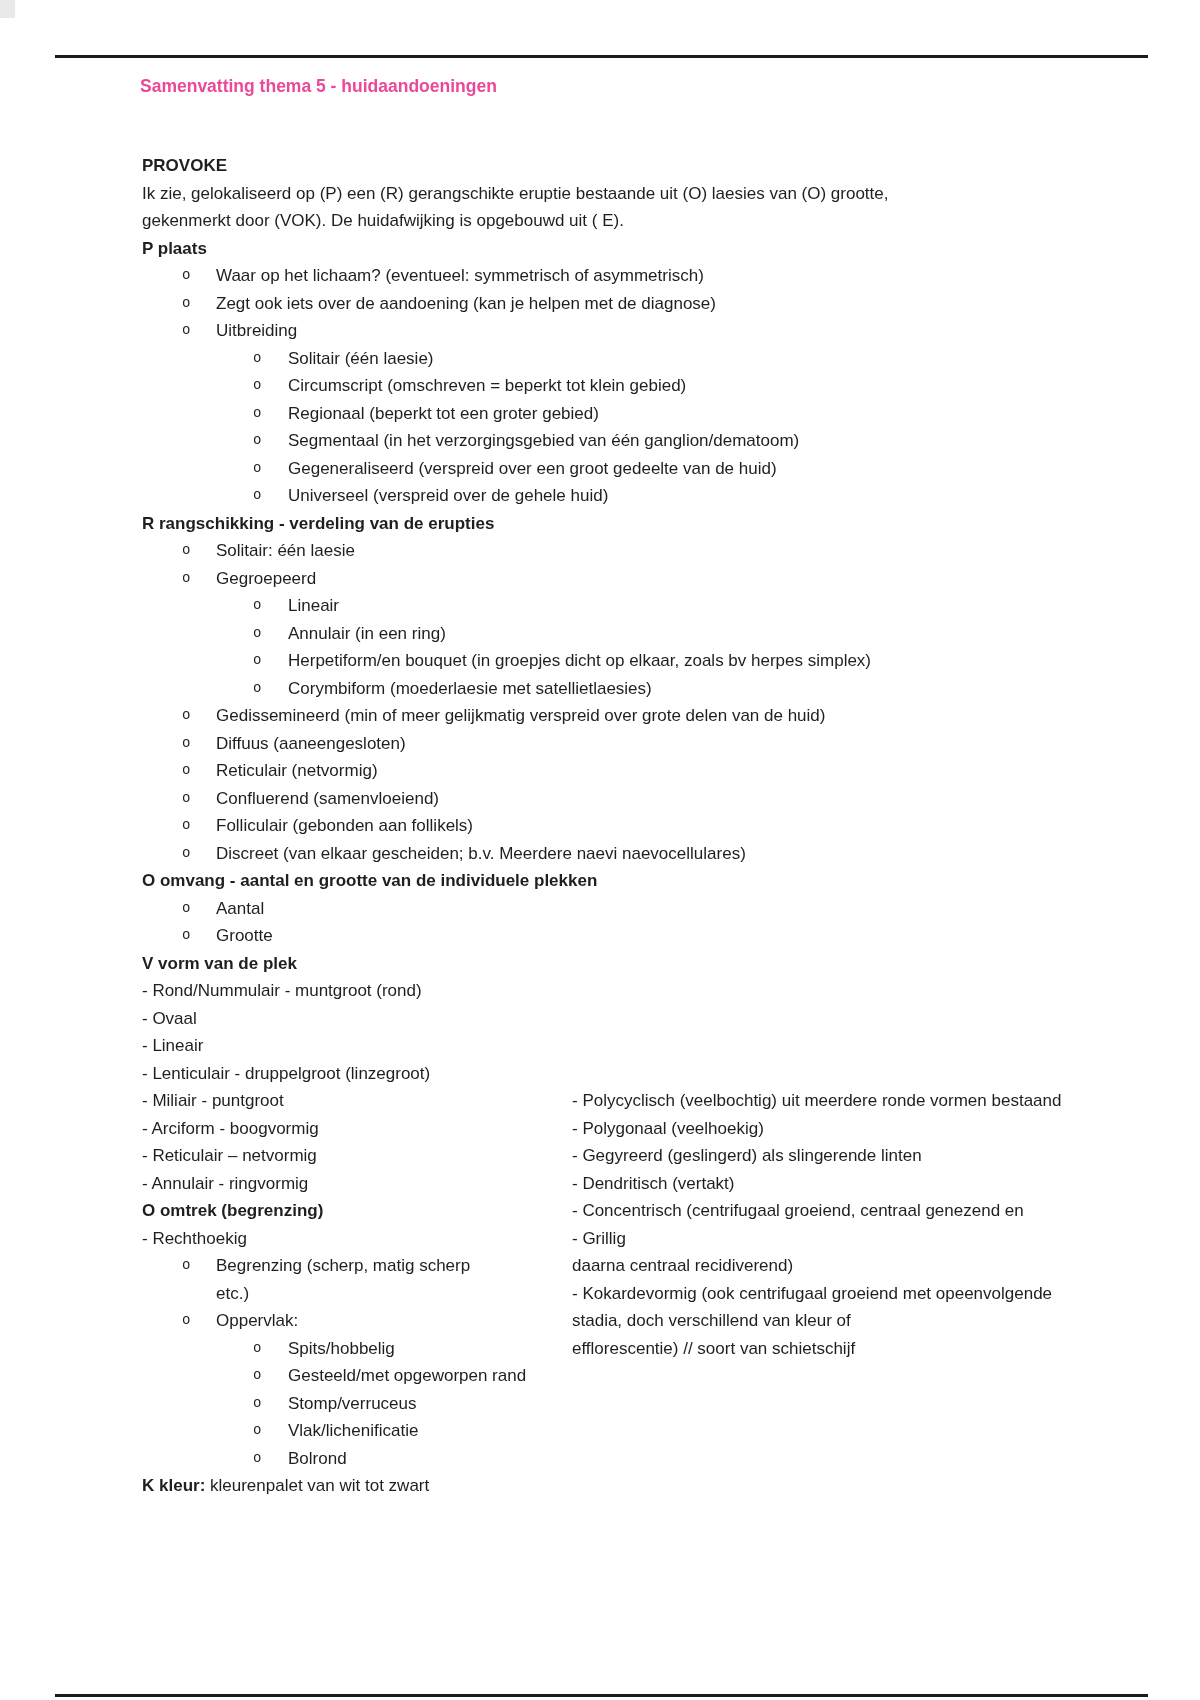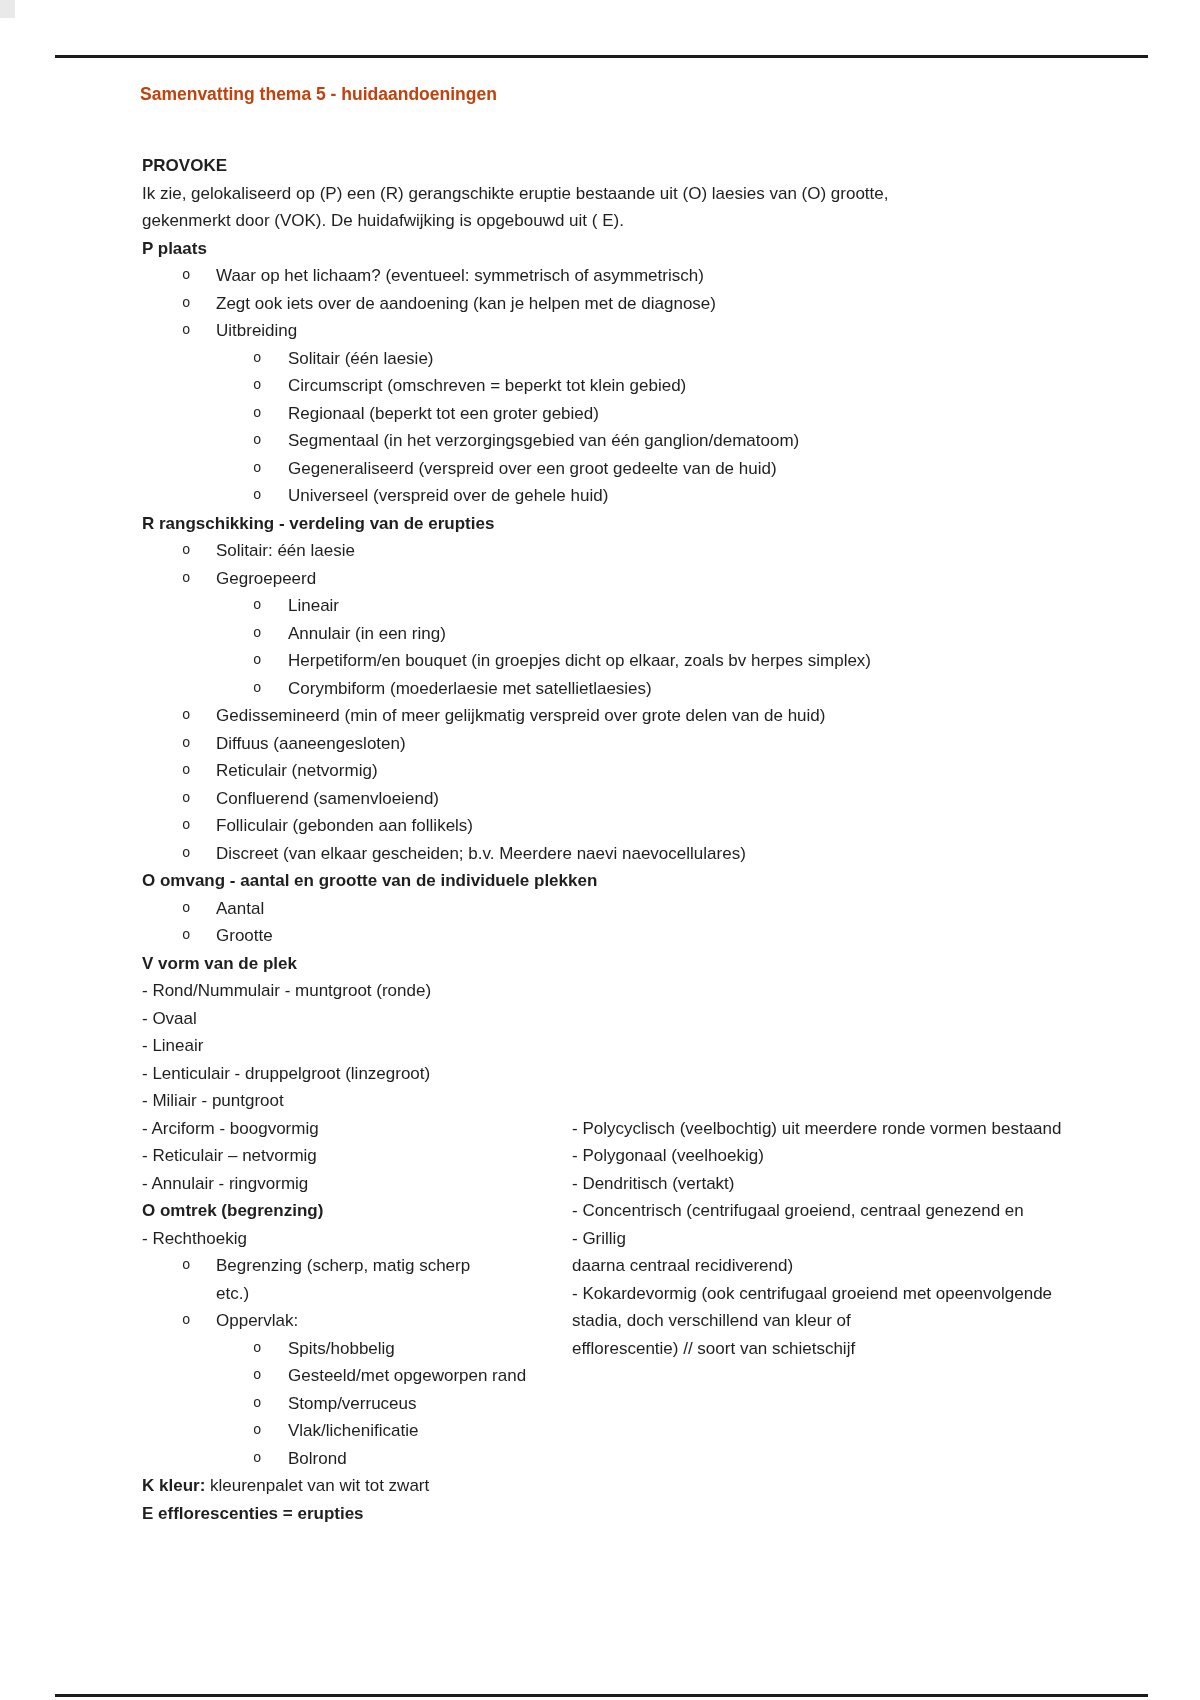--- a/index.html
+++ b/index.html
@@ -36,11 +36,11 @@
   .doc-title {
     position: absolute;
     left: 140px;
-    top: 84px;
+    top: 76px;
     font-size: 17.5px;
     font-weight: bold;
     white-space: nowrap;
-    color: #c2410c;
+    color: #ec4899;
   }
   .content {
     position: absolute;

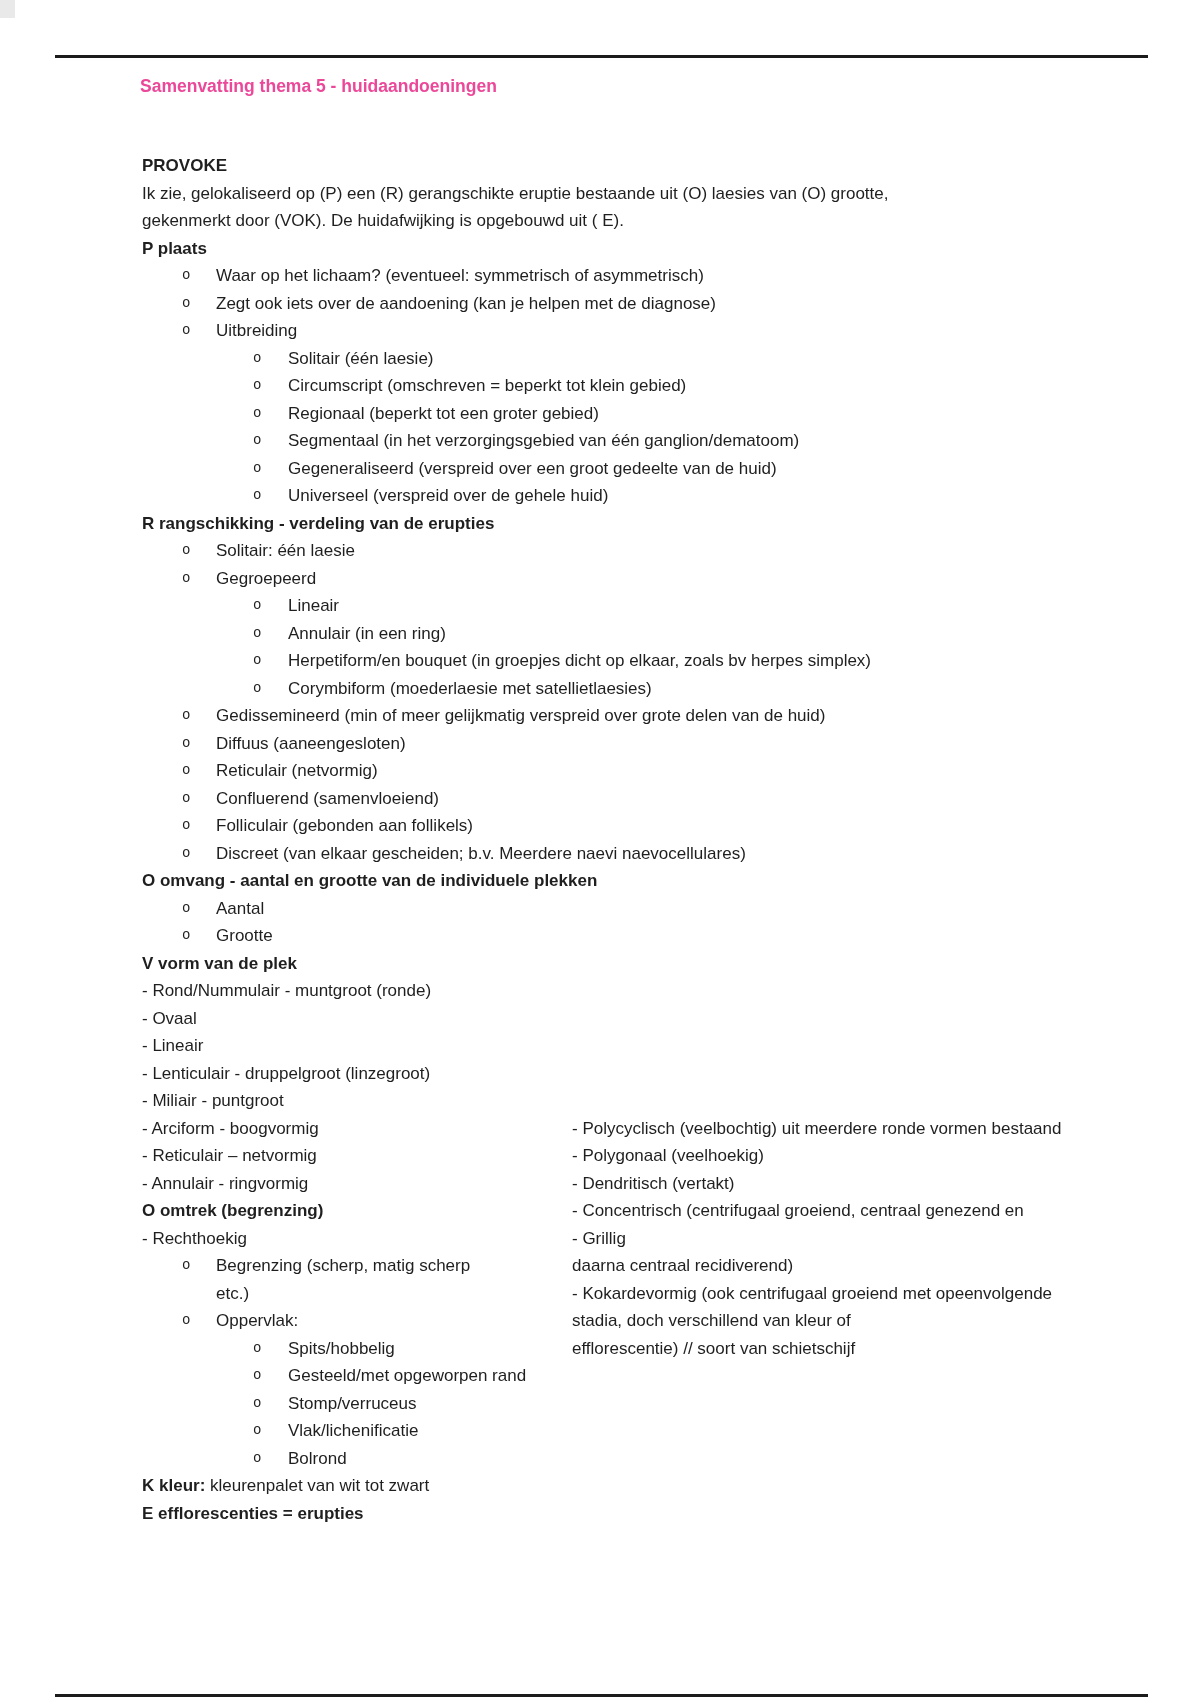--- a/index.html
+++ b/index.html
@@ -115,7 +115,7 @@
     <div class="cols">
       <div class="col-left" id="col-left">
           <div class="line bold"><span class="txt">V vorm van de plek</span></div>
-          <div class="line"><span class="txt">- Rond/Nummulair - muntgroot (ronde)</span></div>
+          <div class="line"><span class="txt">- Rond/Nummulair - muntgroot (rond)</span></div>
           <div class="line"><span class="txt">- Ovaal</span></div>
           <div class="line"><span class="txt">- Lineair</span></div>
           <div class="line"><span class="txt">- Lenticulair - druppelgroot (linzegroot)</span></div>

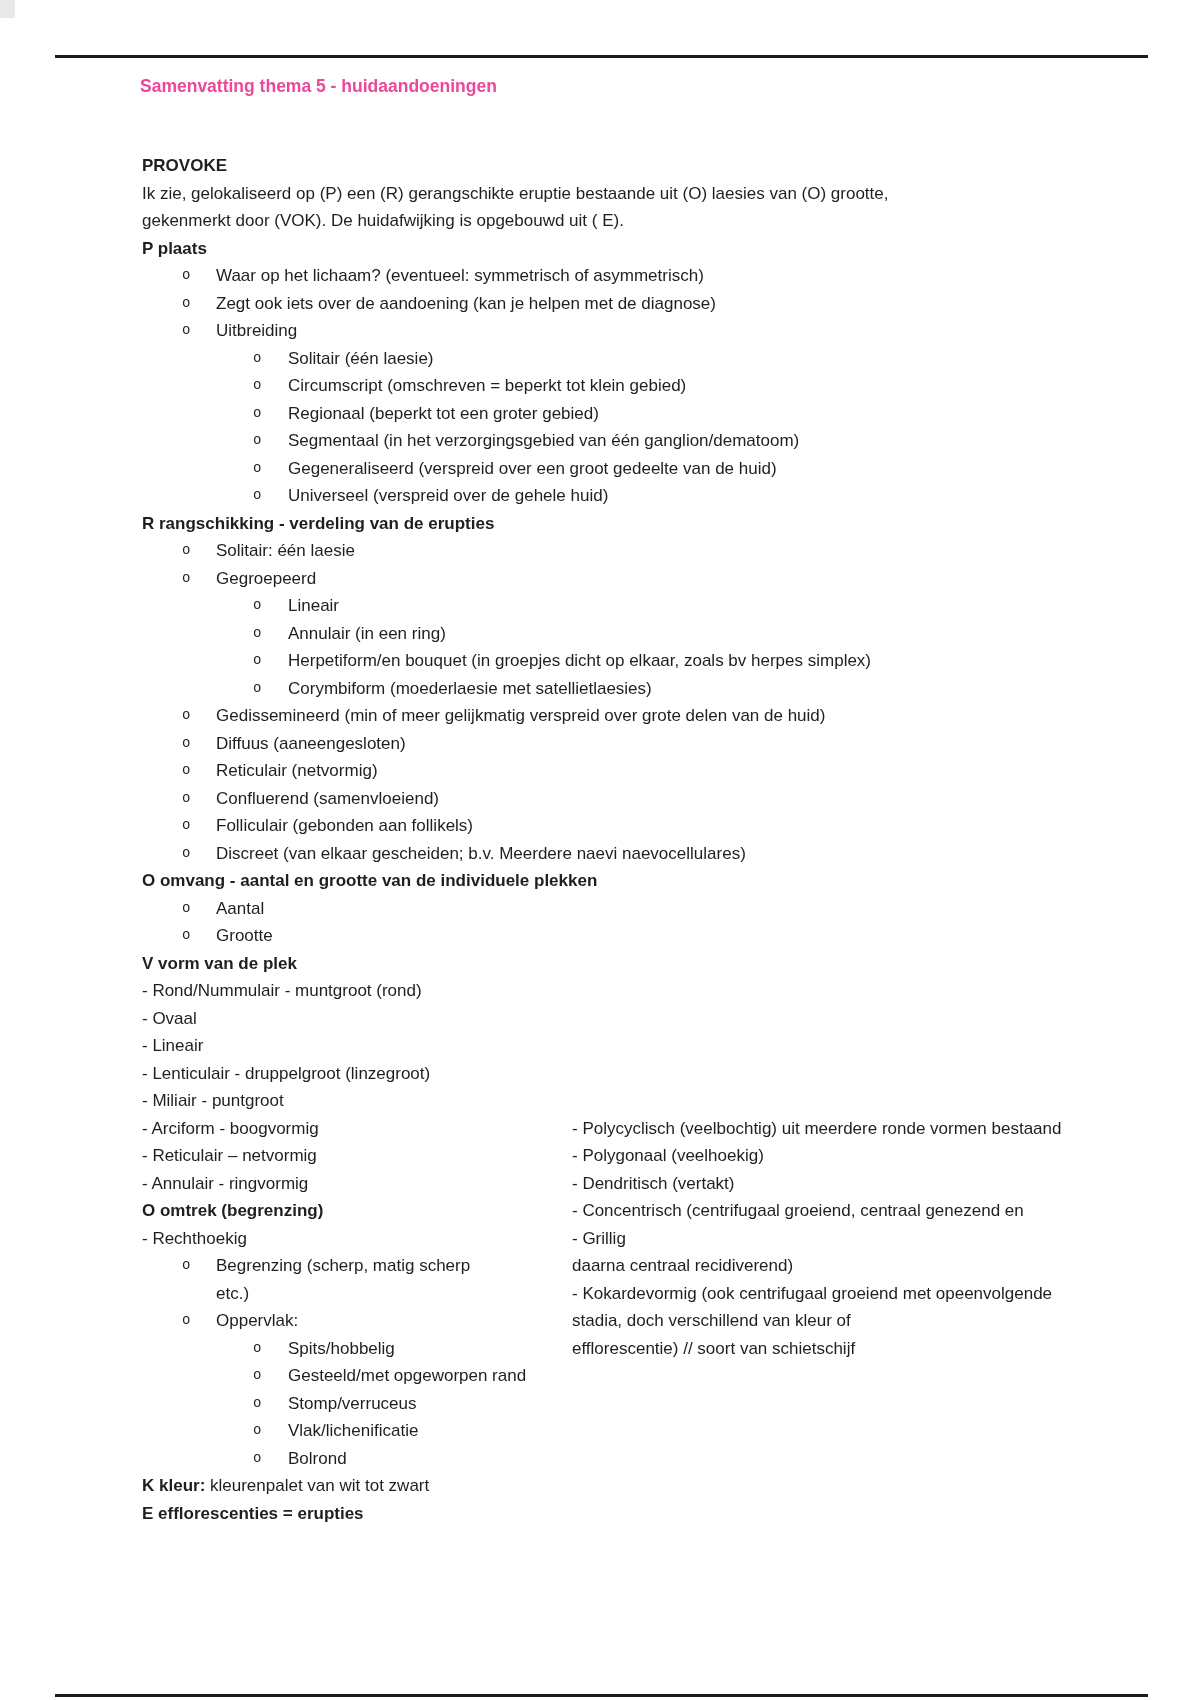--- a/index.html
+++ b/index.html
@@ -139,6 +139,7 @@
       <div class="col-right" id="col-right">
           <div class="line"><span class="txt">- Polycyclisch (veelbochtig) uit meerdere ronde vormen bestaand</span></div>
           <div class="line"><span class="txt">- Polygonaal (veelhoekig)</span></div>
+          <div class="line"><span class="txt">- Gegyreerd (geslingerd) als slingerende linten</span></div>
           <div class="line"><span class="txt">- Dendritisch (vertakt)</span></div>
           <div class="line"><span class="txt">- Concentrisch (centrifugaal groeiend, centraal genezend en</span></div>
           <div class="line"><span class="txt">- Grillig</span></div>

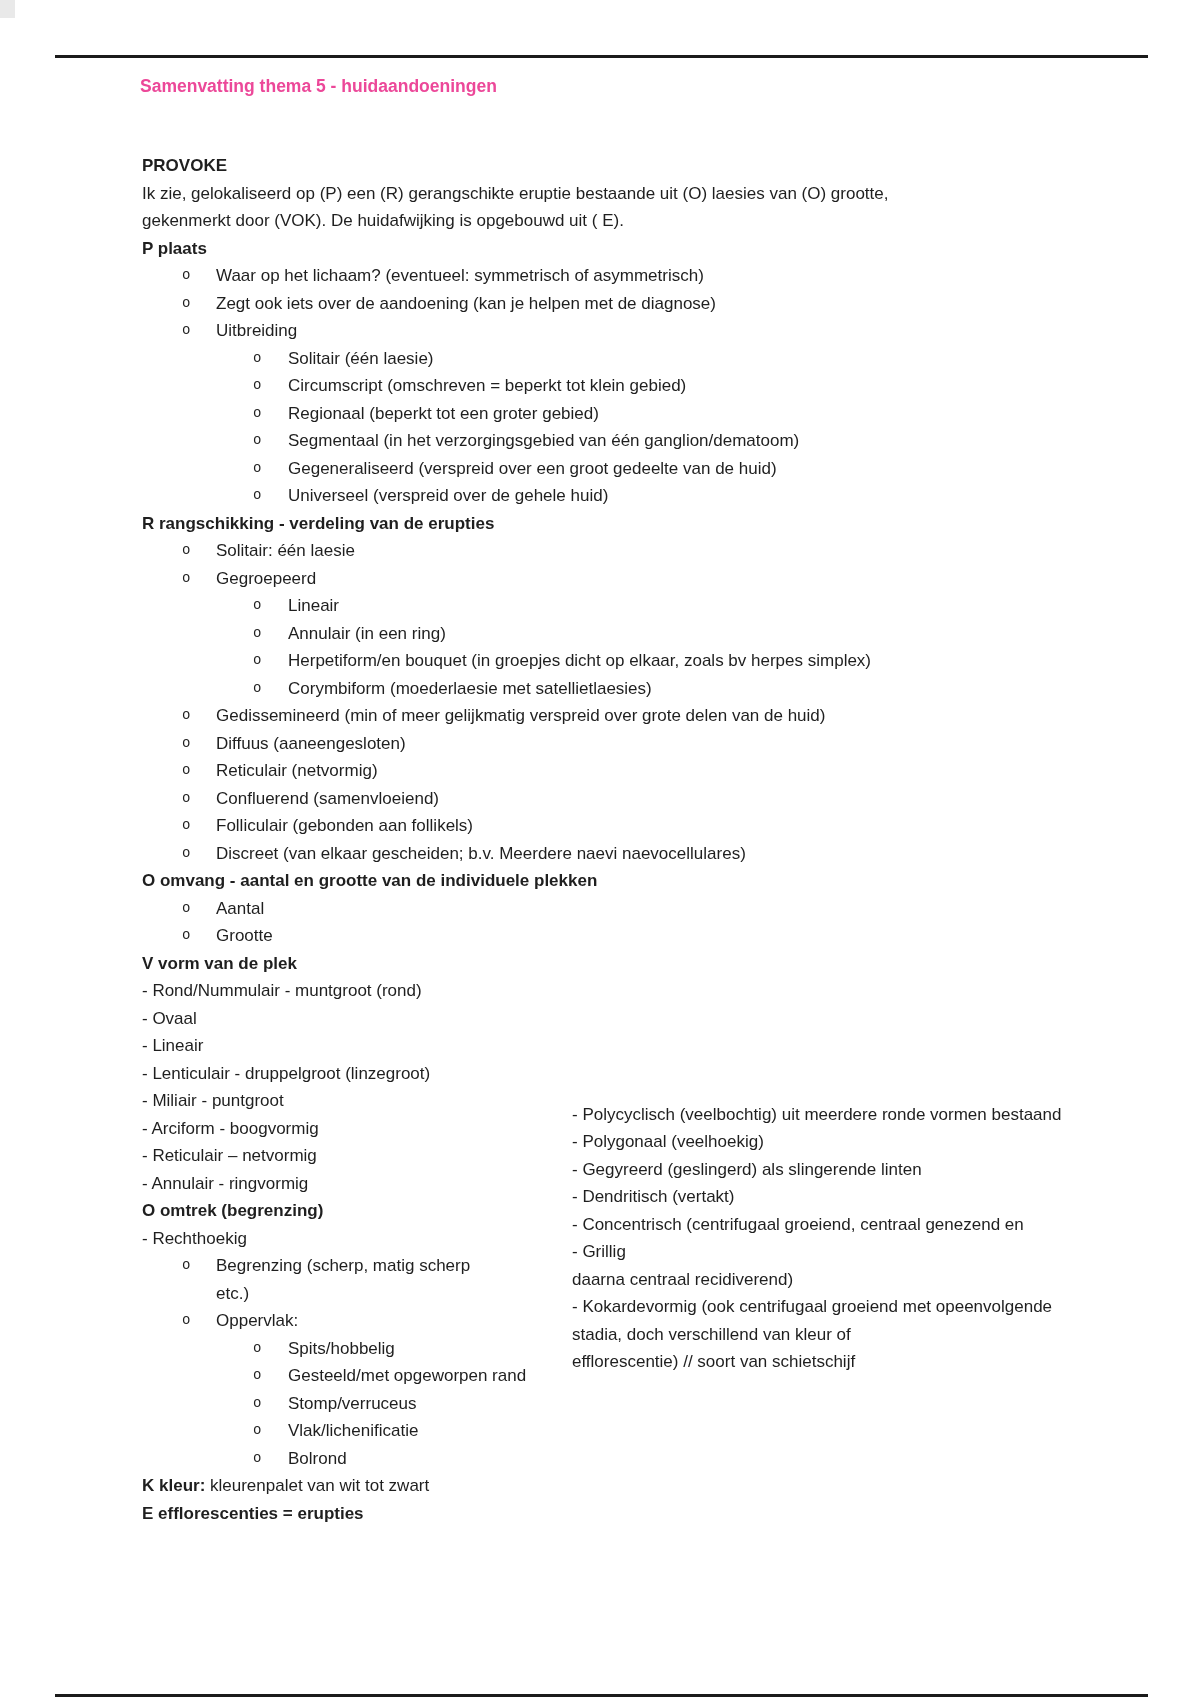--- a/index.html
+++ b/index.html
@@ -134,7 +134,6 @@
           <div class="line lvl2"><span class="bullet">o</span><span class="txt">Vlak/lichenificatie</span></div>
           <div class="line lvl2"><span class="bullet">o</span><span class="txt">Bolrond</span></div>
           <div class="line"><span class="txt"><span class="b">K kleur:</span> kleurenpalet van wit tot zwart</span></div>
-          <div class="line bold"><span class="txt">E efflorescenties = erupties</span></div>
         </div>
       <div class="col-right" id="col-right">
           <div class="line"><span class="txt">- Polycyclisch (veelbochtig) uit meerdere ronde vormen bestaand</span></div>

